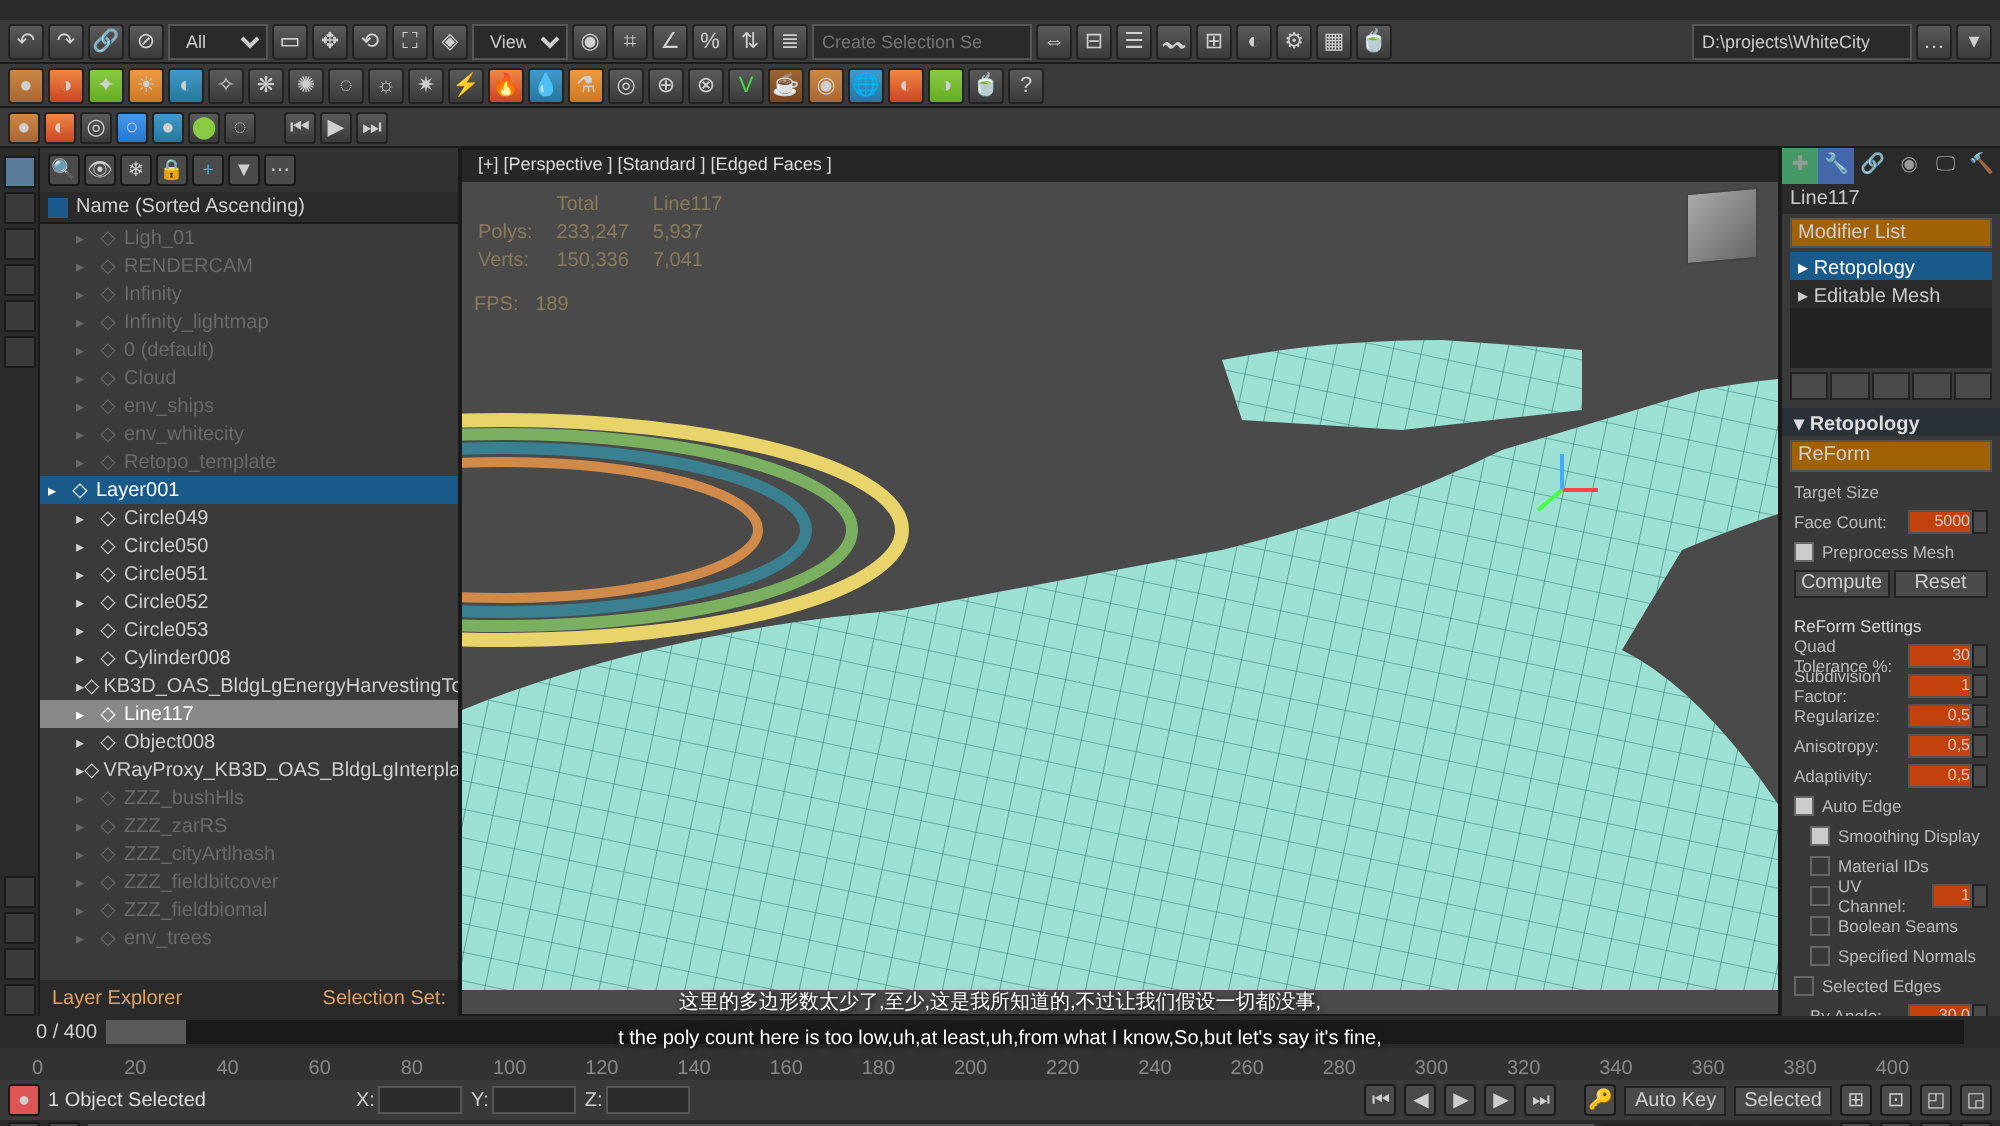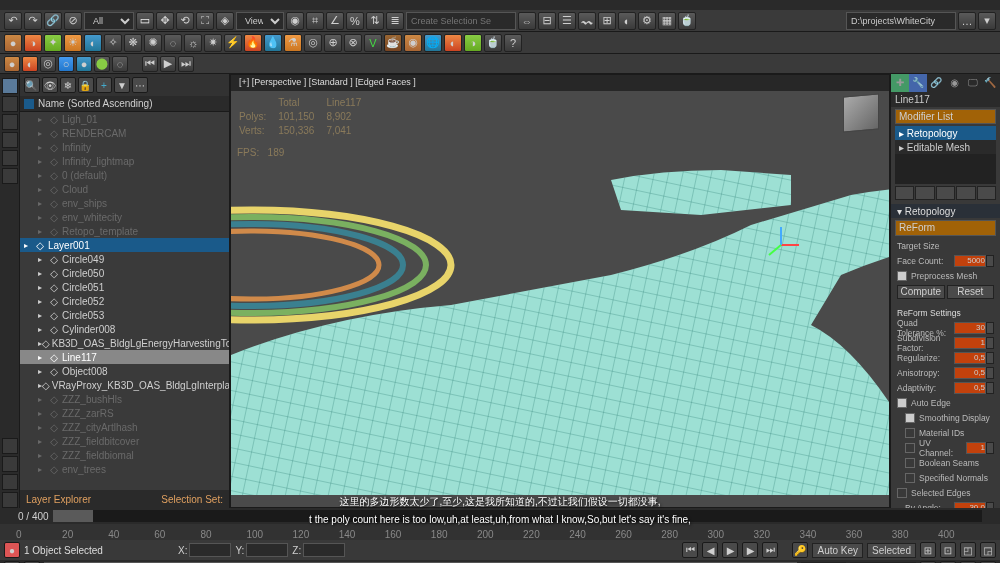--- a/index.html
+++ b/index.html
@@ -328,7 +328,7 @@
             </tr>
         <tr>
               <td>Polys:</td>
-              <td>101,150</td>
+              <td>233,247</td>
               <td>8,902</td>
             </tr>
         <tr>

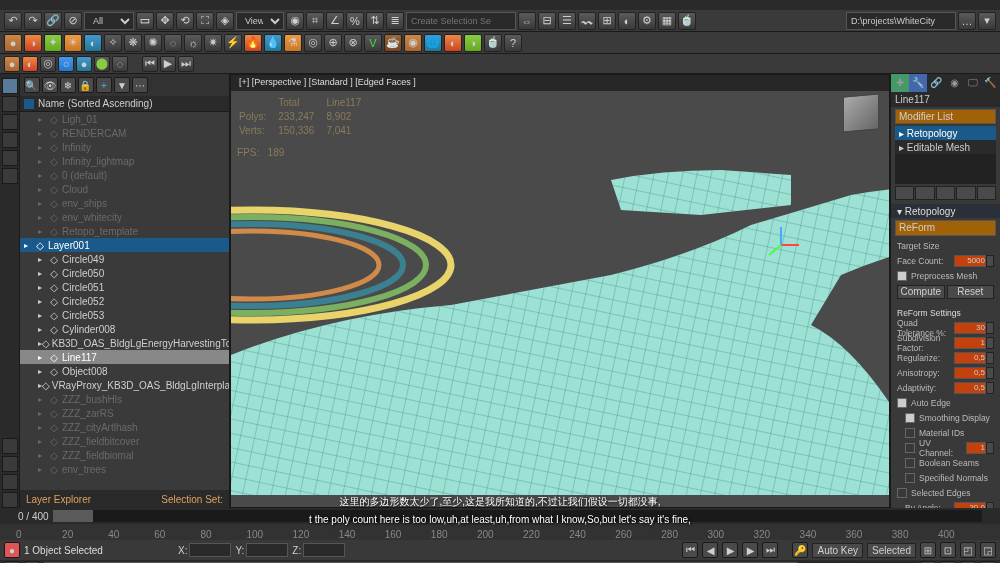--- a/index.html
+++ b/index.html
@@ -329,7 +329,7 @@
         <tr>
               <td>Polys:</td>
               <td>233,247</td>
-              <td>8,902</td>
+              <td>5,937</td>
             </tr>
         <tr>
               <td>Verts:</td>

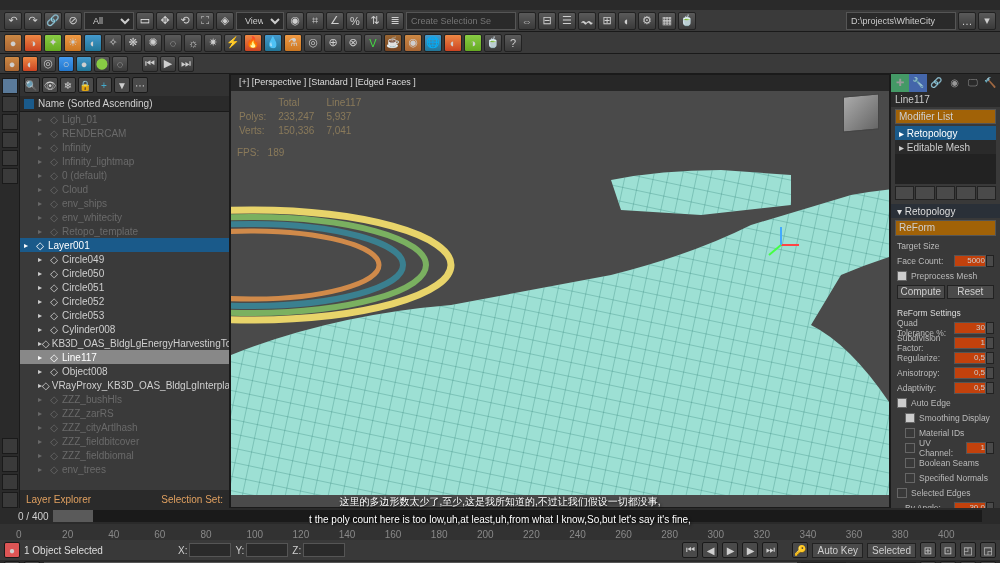--- a/index.html
+++ b/index.html
@@ -46,7 +46,7 @@
 .rp-btns{display:flex;gap:1px;margin:2px 4px;}
 .rp-btns .b{flex:1;height:14px;background:#4a4a4a;border:1px solid #222;}
 .rp-rollout{margin-top:2px;}
-.rp-rollout-hdr{height:14px;background:#2a3038;padding:2px 6px;color:#ddd;font-weight:normal;}
+.rp-rollout-hdr{height:14px;background:#2a3038;padding:2px 6px;color:#ddd;font-weight:bold;}
 .rp-row{display:flex;align-items:center;height:15px;padding:0 6px;}
 .rp-row label{flex:1;color:#bbb;font-size:8.5px;}
 .rp-row input{width:32px;height:12px;background:#c2410c;border:1px solid #555;color:#ccc;font-size:8px;text-align:right;}

